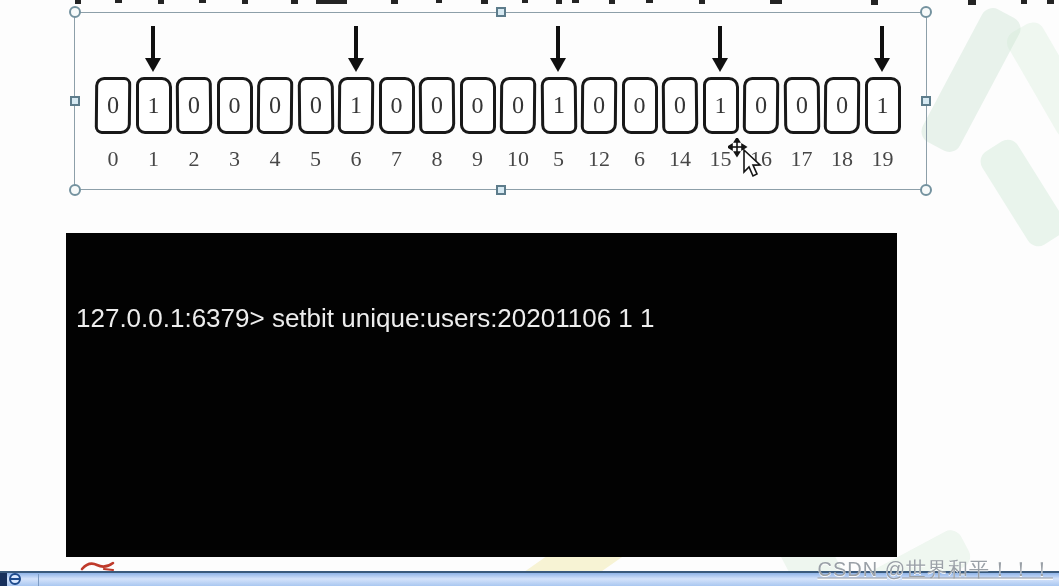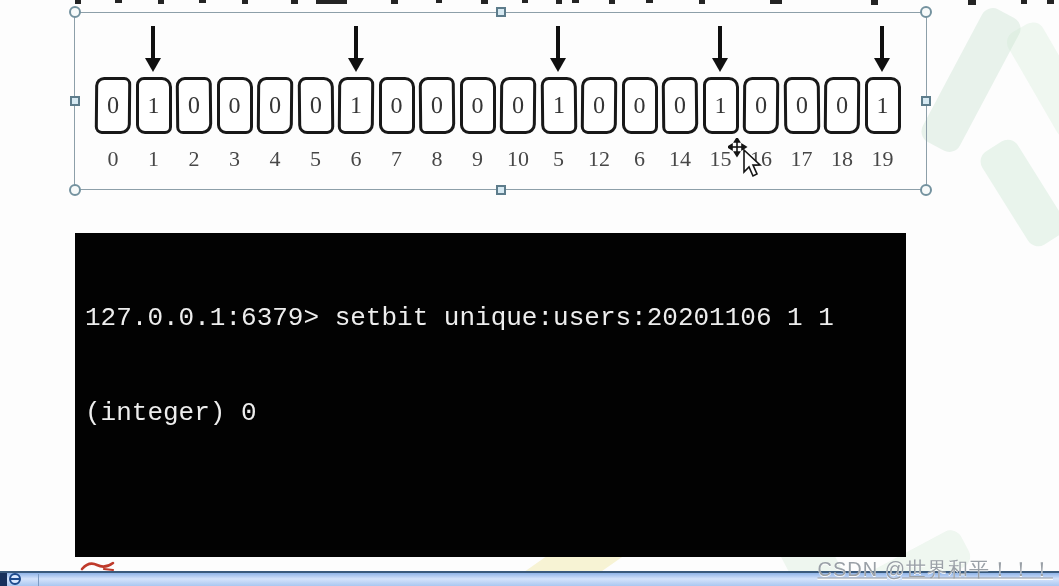--- a/index.html
+++ b/index.html
@@ -64,9 +64,9 @@
 
   
   .terminal{
-    position:absolute; left:75px; top:233px; width:831px; height:324px;
+    position:absolute; left:66px; top:233px; width:831px; height:324px;
     background:#020202; box-sizing:border-box; padding:7px 0 0 10px;
-    font-family:Liberation Mono, monospace;
+    font-family:Liberation Sans, sans-serif;
     font-size:26px; line-height:31.6px; color:#ededed; white-space:pre;
   }
 

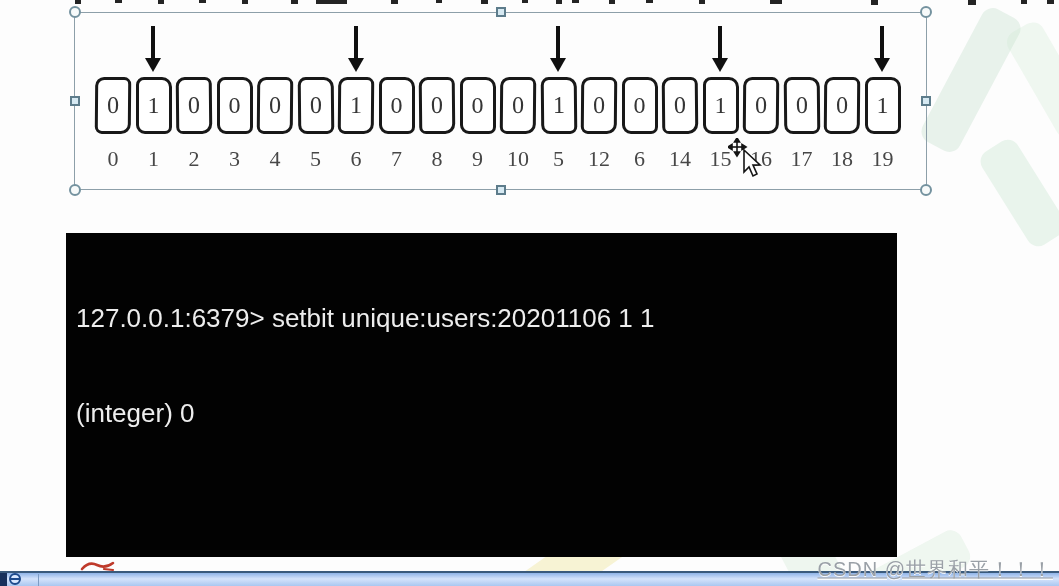--- a/index.html
+++ b/index.html
@@ -229,7 +229,6 @@
 
   <div class="terminal">
     <div>127.0.0.1:6379&gt; setbit unique:users:20201106 1 1</div>
-    <div>(integer) 0</div>
     
     
     

